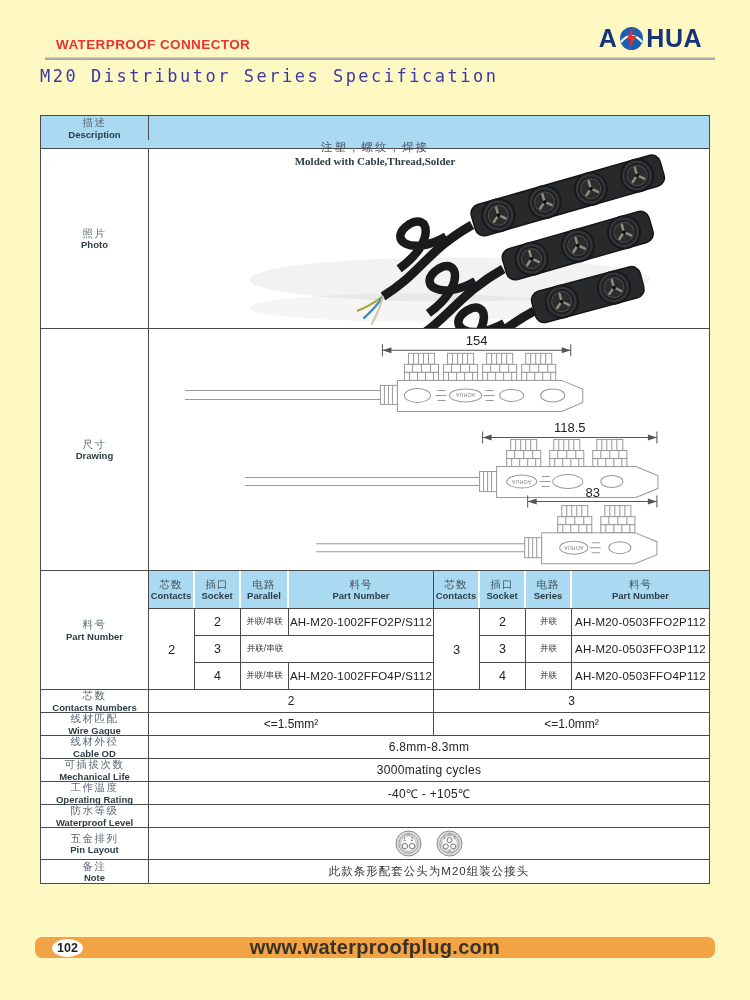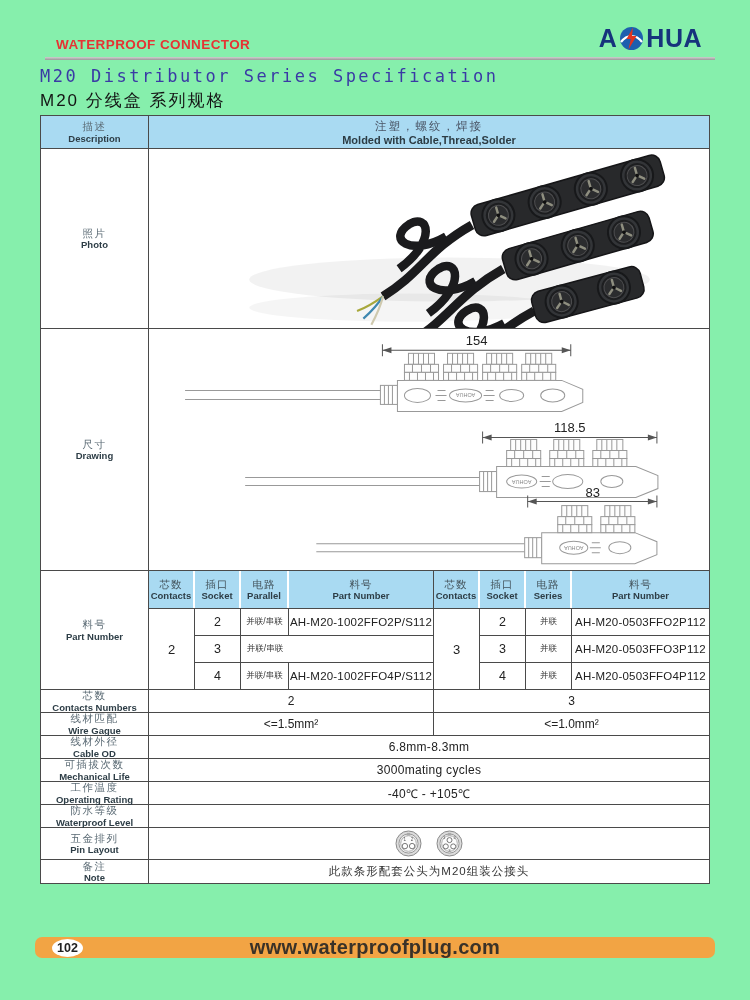--- a/index.html
+++ b/index.html
@@ -5,7 +5,7 @@
   * { box-sizing: border-box; margin: 0; padding: 0; }
   html,body { width: 750px; background: #fff; }
   body { font-family: "Liberation Sans", sans-serif; }
-  .page { position: relative; width: 750px; height: 1000px; background: #86efac; overflow: hidden; }
+  .page { position: relative; width: 750px; height: 1000px; background: #fef9c3; overflow: hidden; }
 
   
   .tagline { position: absolute; left: 56px; top: 37px; font-size: 13.5px; font-weight: bold;

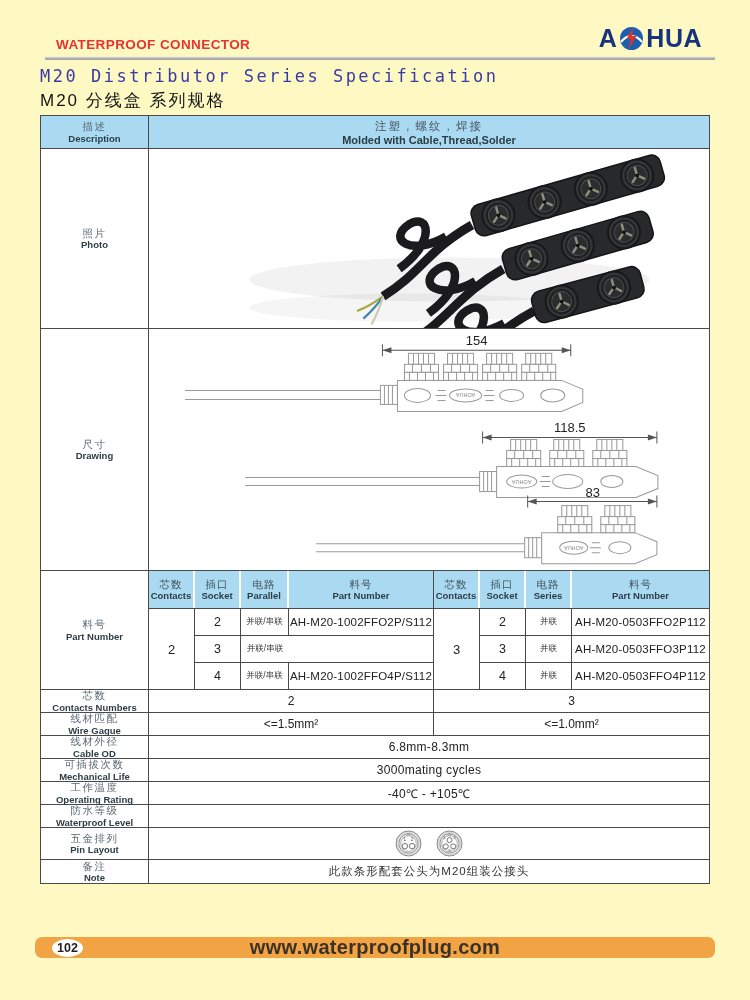--- a/index.html
+++ b/index.html
@@ -103,7 +103,6 @@
   </div>
   <div class="hrule"></div>
   <div class="title-en">M20 Distributor Series Specification</div>
-  <div class="title-cn">M20 分线盒 系列规格</div>
 
   <div class="tbl">
 

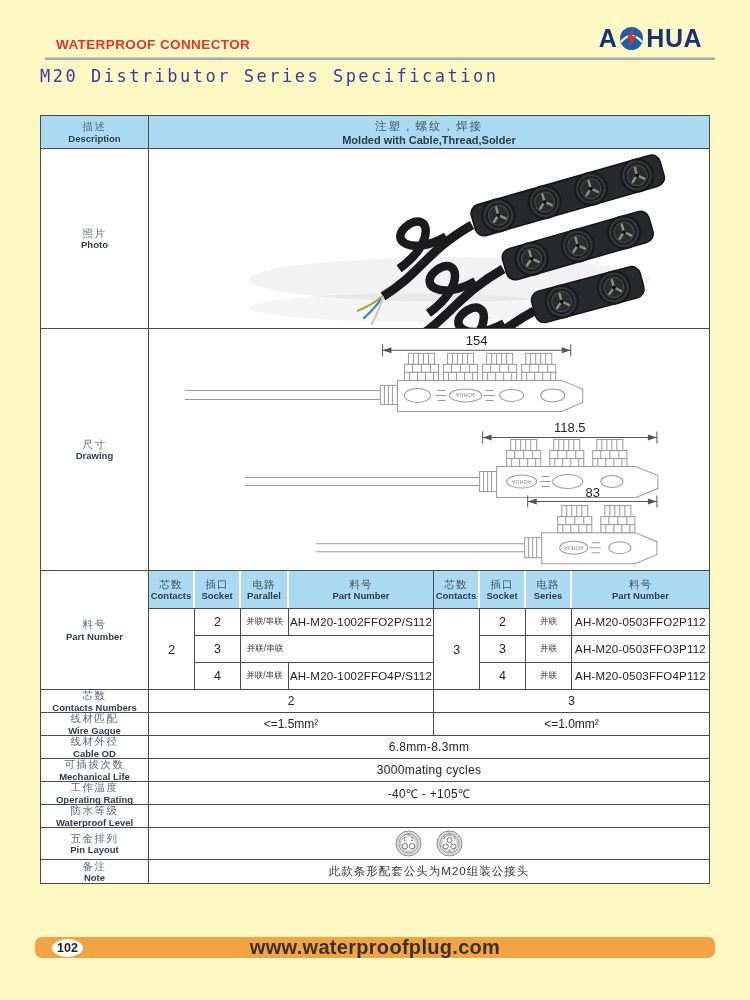--- a/index.html
+++ b/index.html
@@ -30,7 +30,7 @@
   .lbl .en { font-size: 9.5px; font-weight: bold; color: #2d3d46; line-height: 1.2; }
   .vcenter { flex: 1; display: flex; flex-direction: column; justify-content: center;
              align-items: center; text-align: center; }
-  .r-desc { height: 33px; }
+  .r-desc { height: 33px; flex-direction: column; }
   .r-desc .lbl { background: transparent; }
   .desc-cn { font-size: 11.5px; color: #4a5566; letter-spacing: 2px; }
   .desc-en { font-size: 11px; font-weight: bold; color: #2c3c44; }

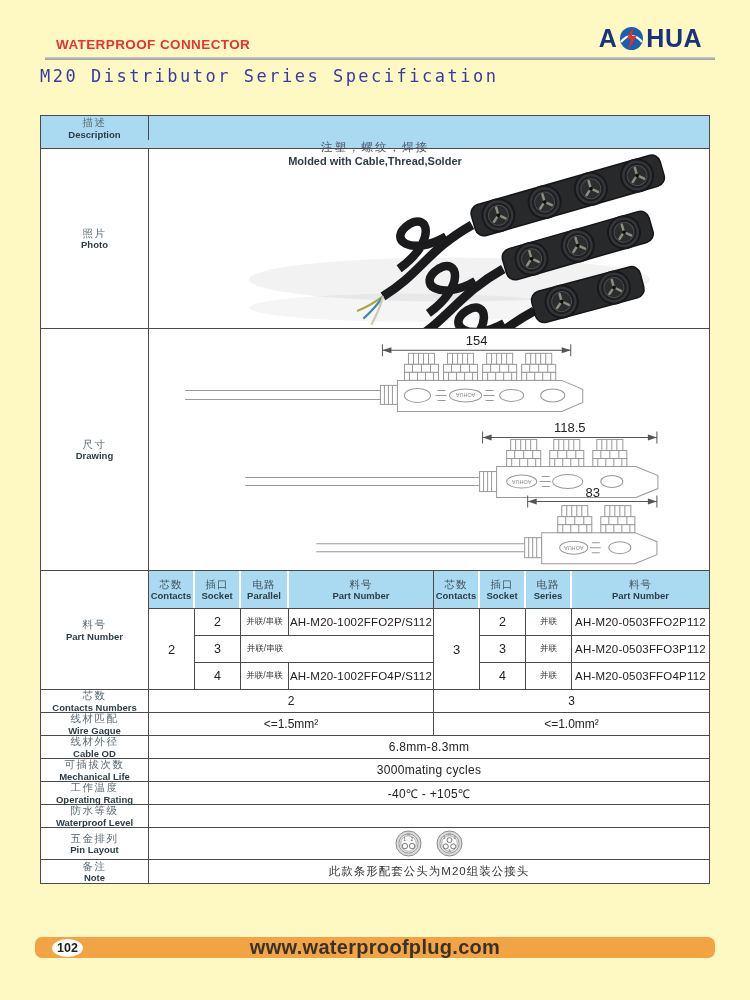--- a/index.html
+++ b/index.html
@@ -29,7 +29,7 @@
   .lbl .cn { font-size: 10.5px; color: #5a6a74; letter-spacing: 1.5px; line-height: 1.2; }
   .lbl .en { font-size: 9.5px; font-weight: bold; color: #2d3d46; line-height: 1.2; }
   .vcenter { flex: 1; display: flex; flex-direction: column; justify-content: center;
-             align-items: center; text-align: center; }
+             align-items: center; text-align: center; font-family: Liberation Serif, serif; }
   .r-desc { height: 33px; flex-direction: column; }
   .r-desc .lbl { background: transparent; }
   .desc-cn { font-size: 11.5px; color: #4a5566; letter-spacing: 2px; }

